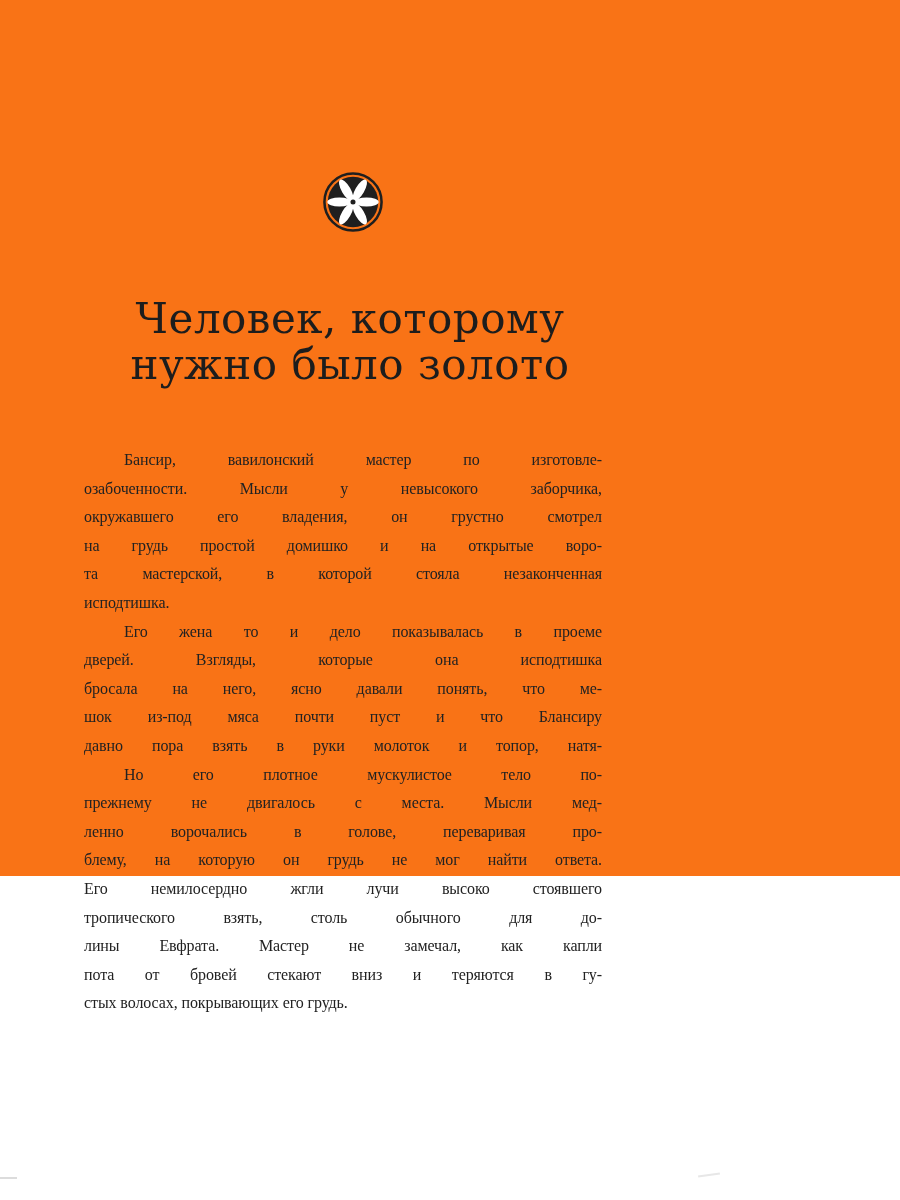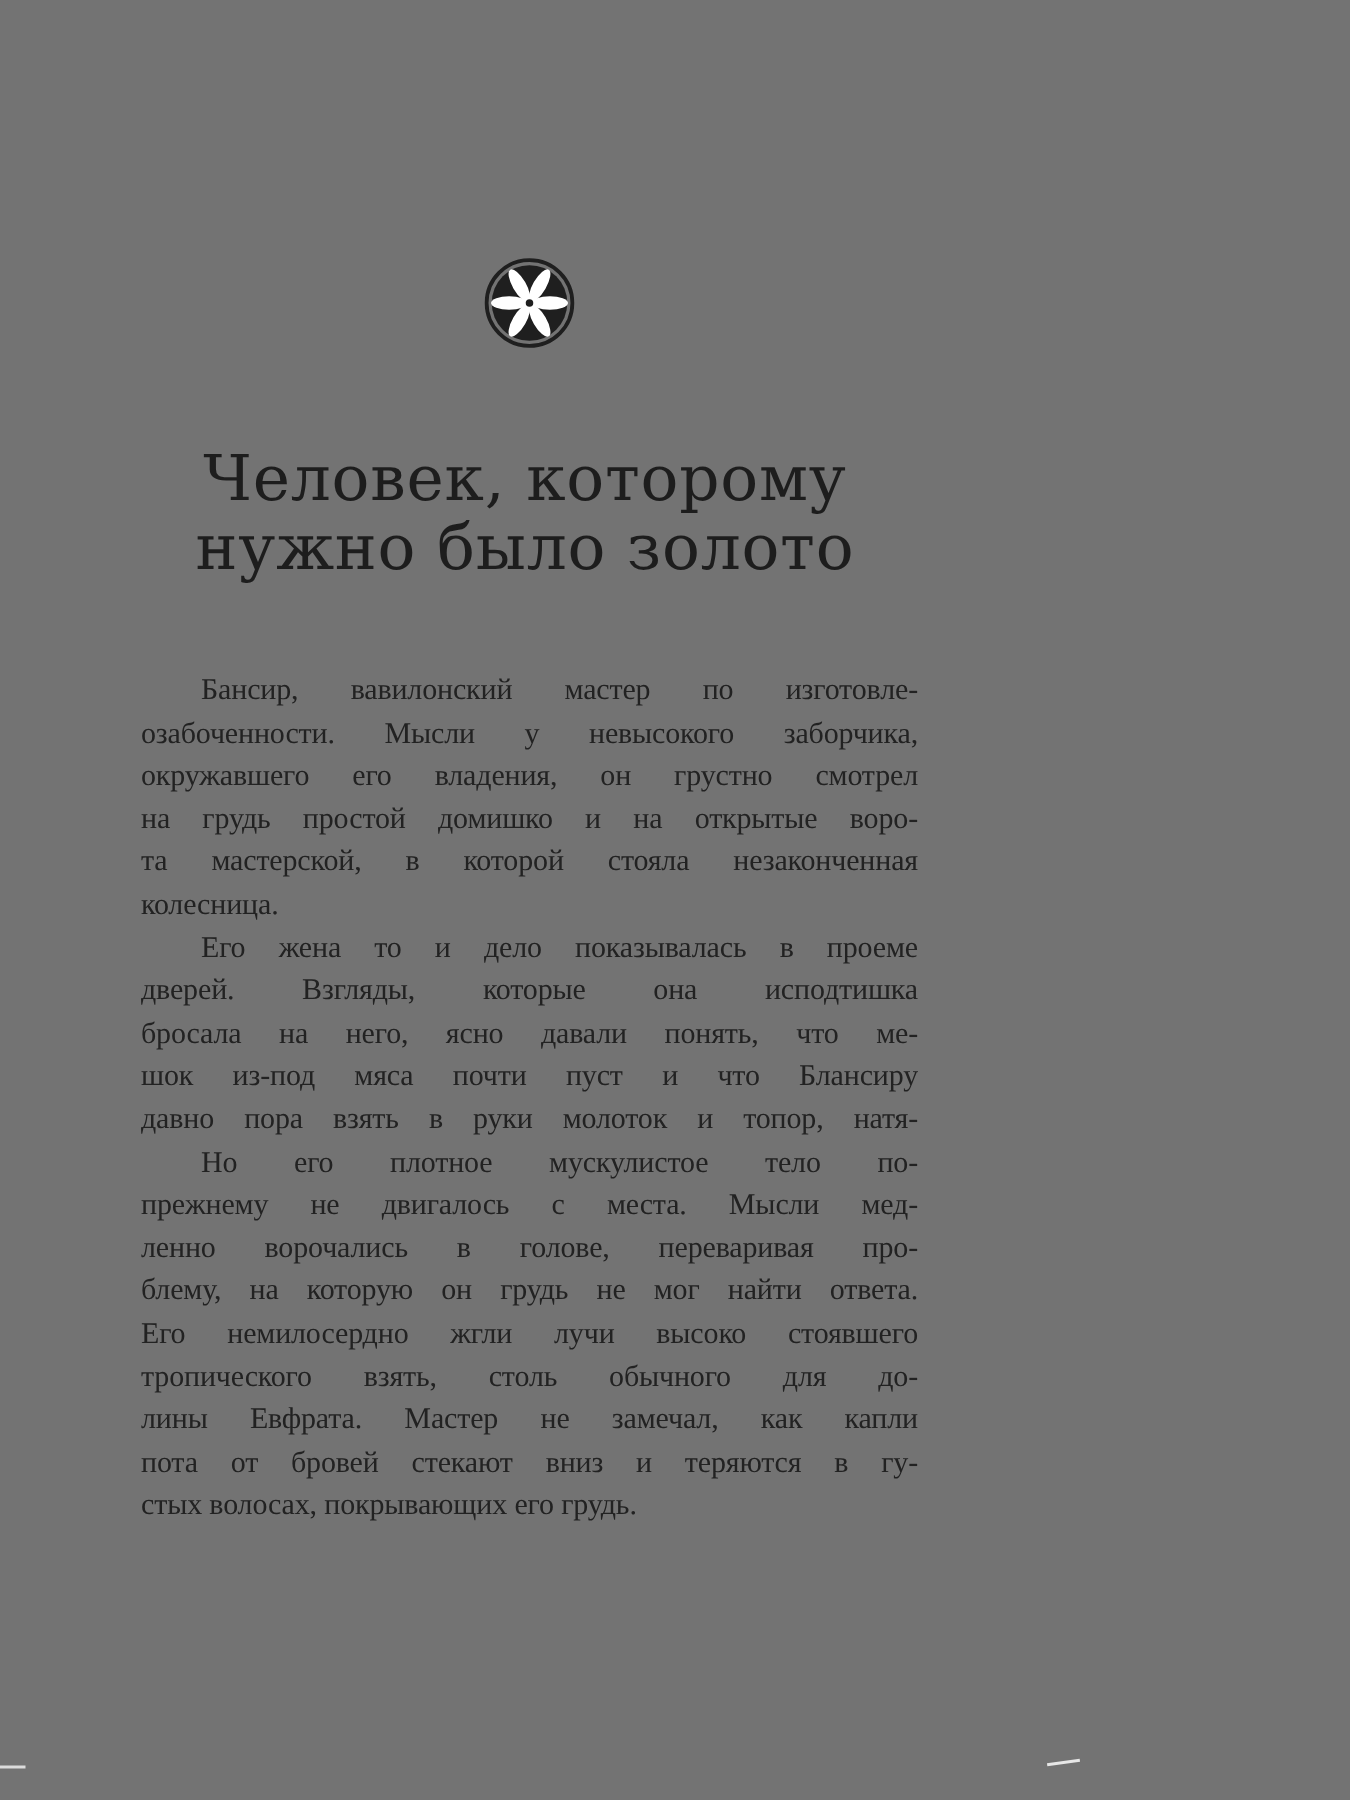--- a/index.html
+++ b/index.html
@@ -17,8 +17,8 @@
   .page {
     position: absolute;
     left: 0; top: 0;
-    width: 900px; height: 1200px;
-    background: #737373;
+    width: 900px; height: 876px;
+    background: #f97316;
   }
   .ornament-wrap {
     position: absolute;

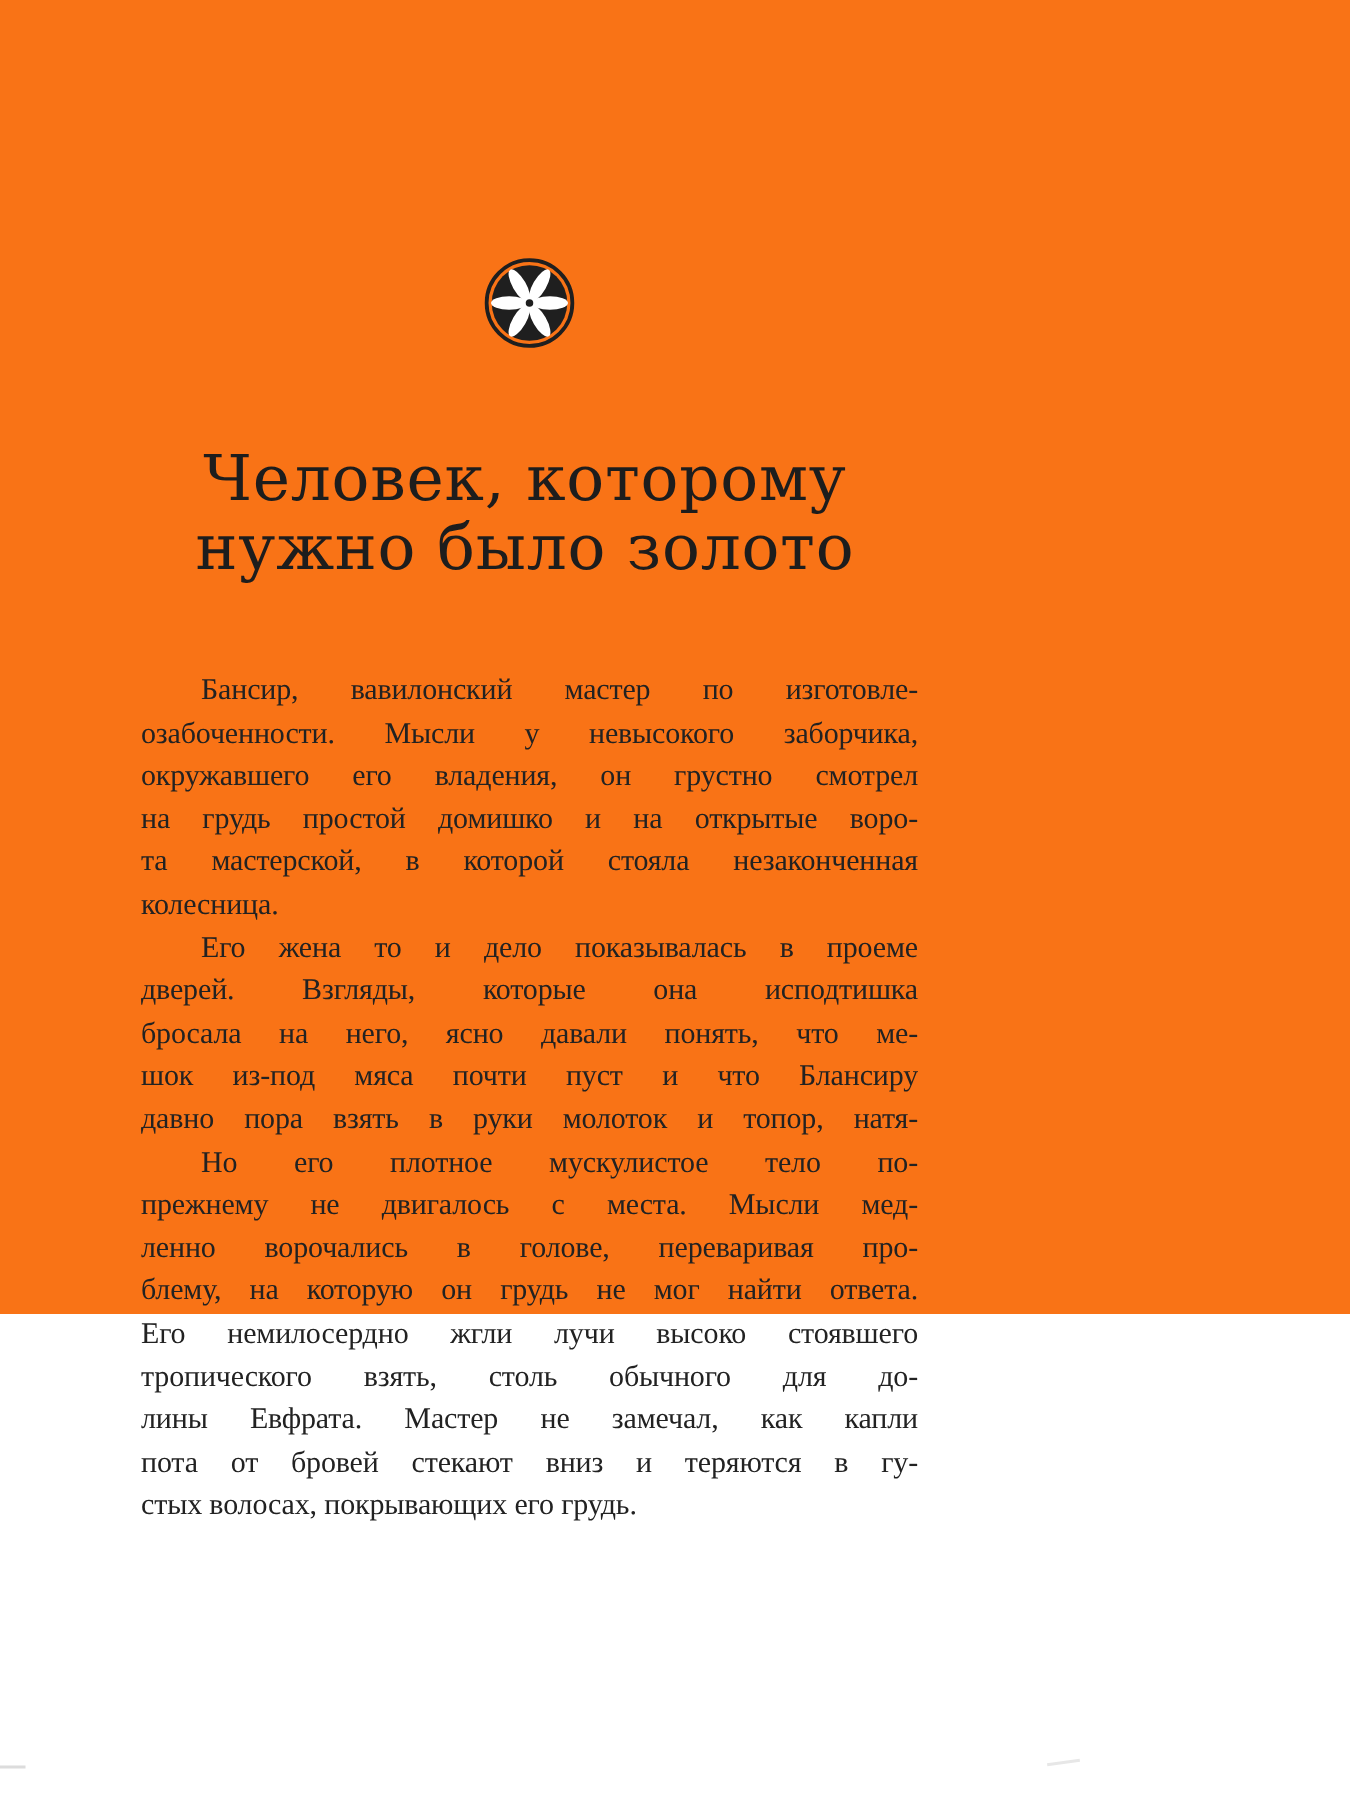--- a/index.html
+++ b/index.html
@@ -42,10 +42,10 @@
   }
   .text-block {
     position: absolute;
-    left: 94px;
+    left: 84px;
     top: 446px;
     width: 518px;
-    font-size: 20px;
+    font-size: 16px;
     line-height: 28.6px;
     color: #222222;
     letter-spacing: -0.1px;

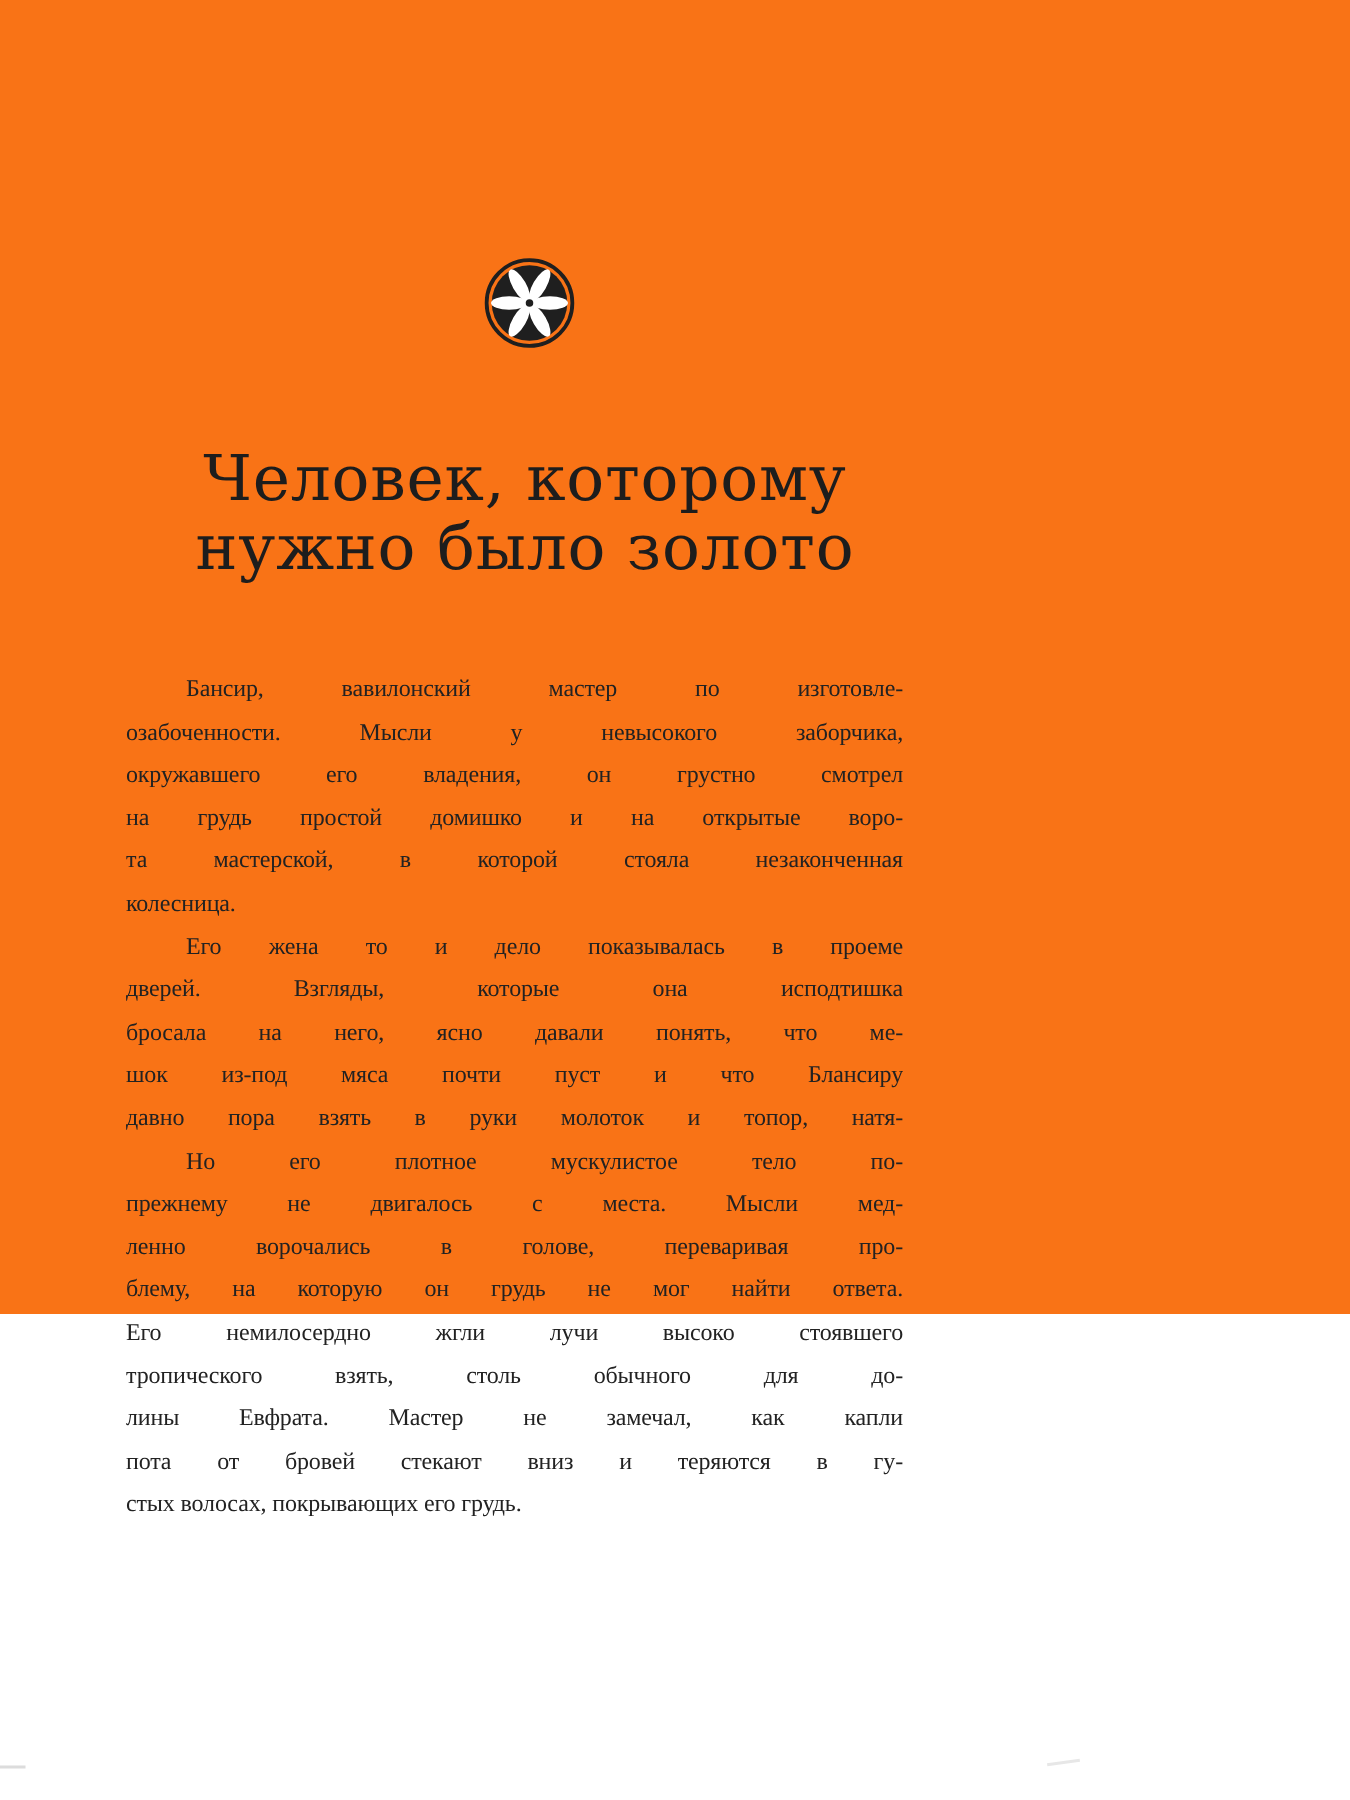--- a/index.html
+++ b/index.html
@@ -127,7 +127,7 @@
         <div class="line">окружавшего его владения, он грустно смотрел</div>
         <div class="line">на грудь простой домишко и на открытые воро-</div>
         <div class="line">та мастерской, в которой стояла незаконченная</div>
-        <div class="line last">колесница.</div>
+        <div class="line last">исподтишка.</div>
       </div>
       <div class="para">
         <div class="line first">Его жена то и дело показывалась в проеме</div>

